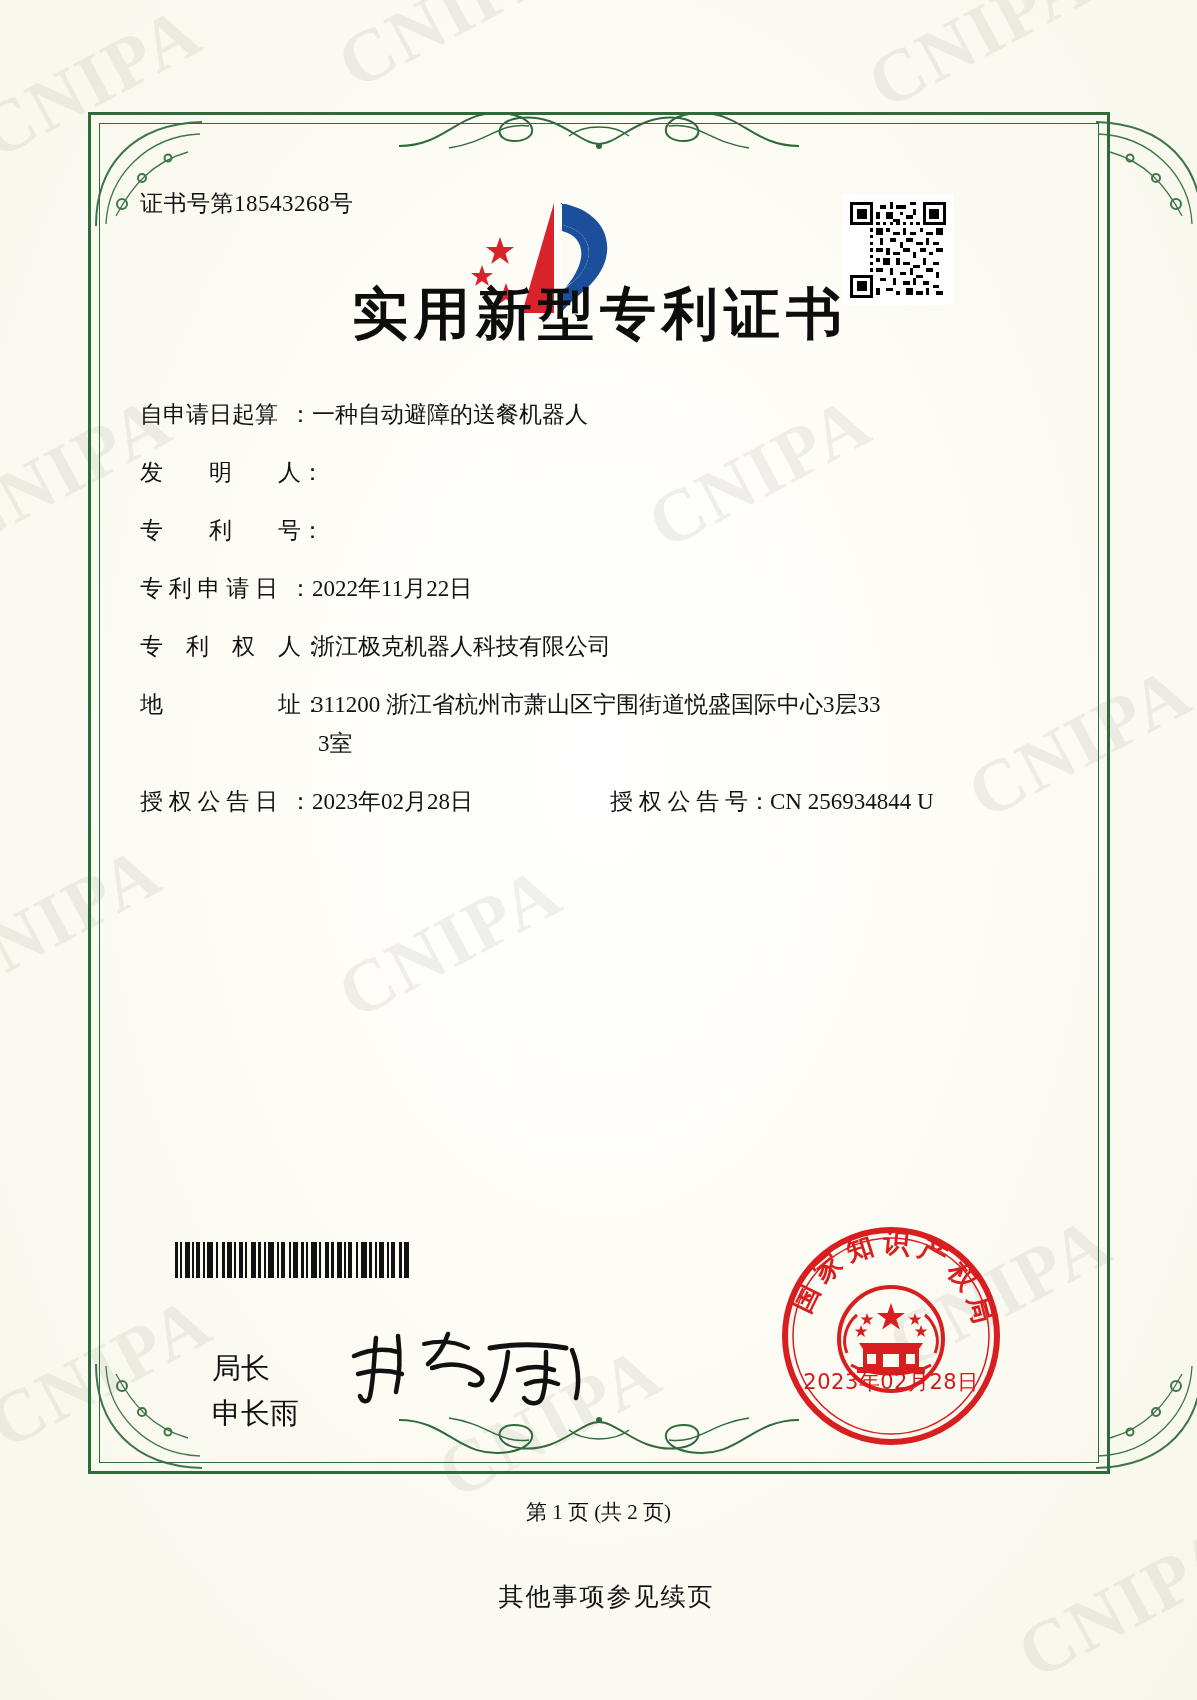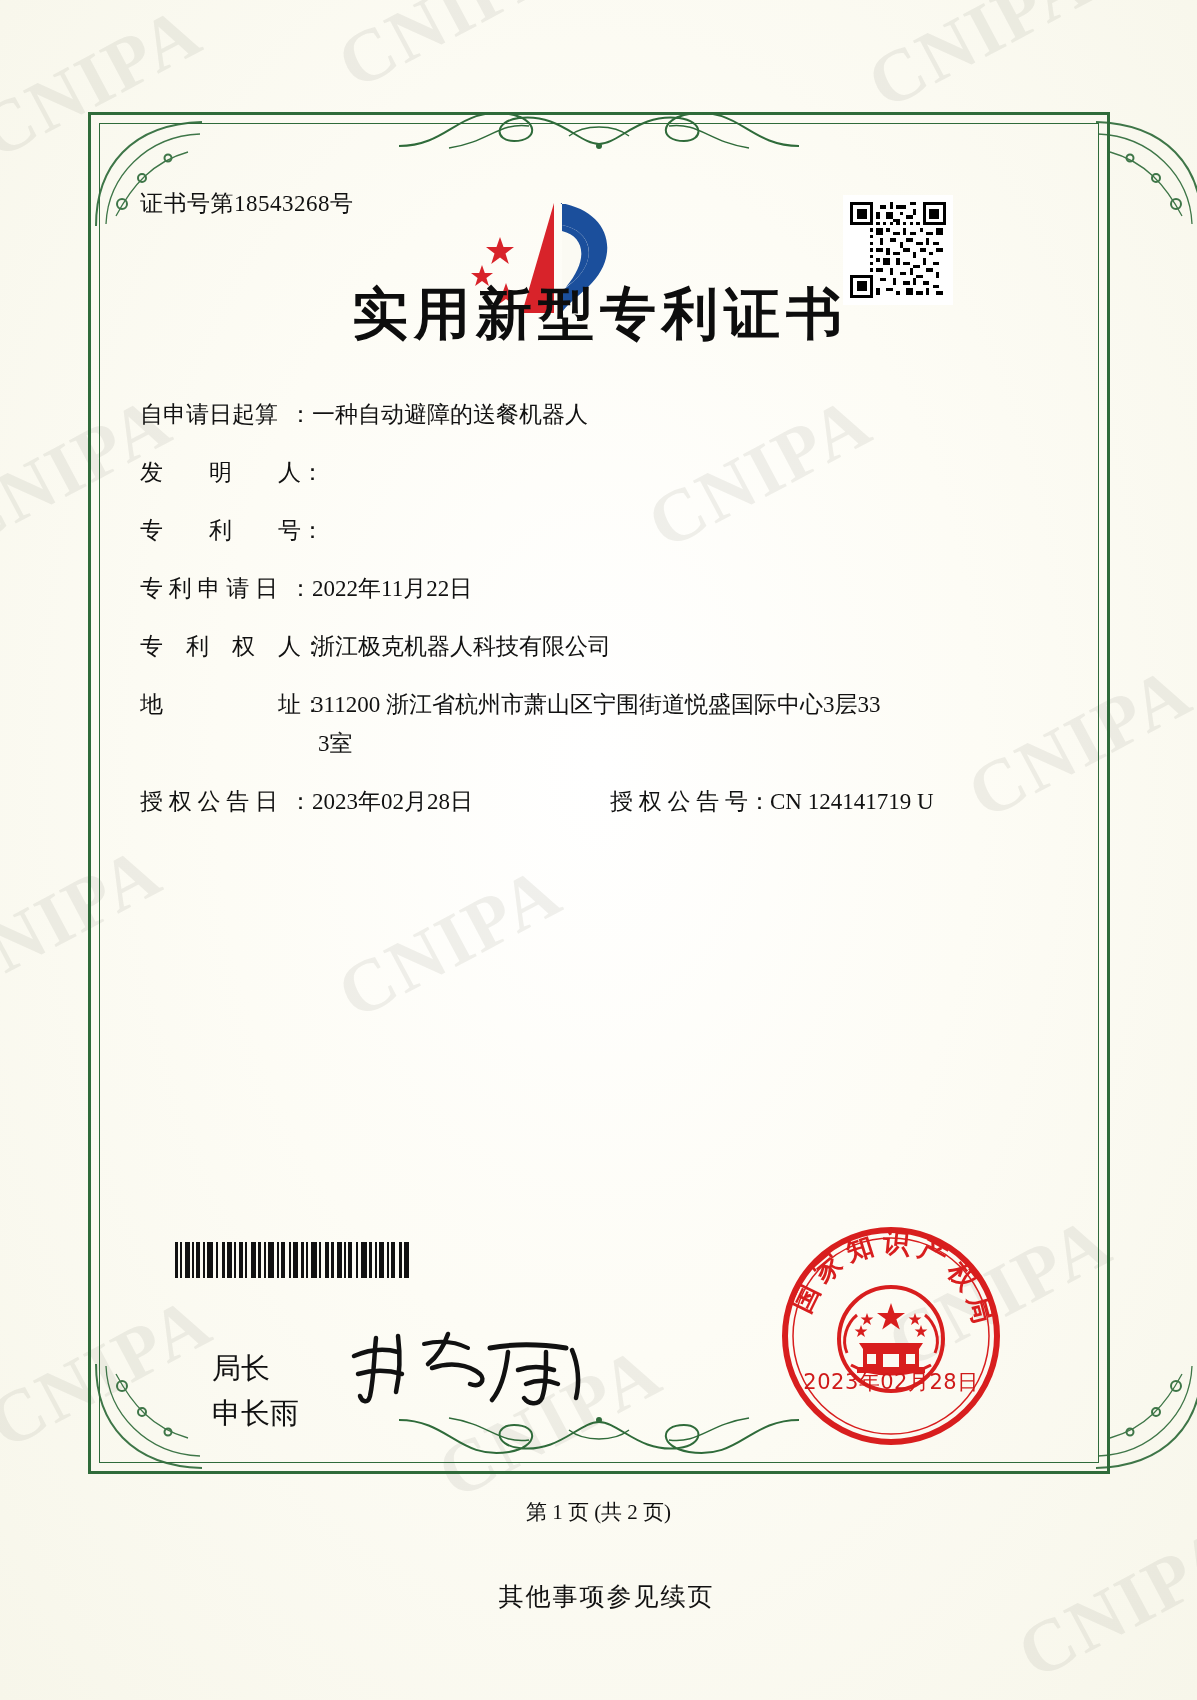--- a/index.html
+++ b/index.html
@@ -537,7 +537,7 @@
             <span>授 权 公 告 号</span>
               <span>：</span>
           </div>
-          <div class="f-value">CN 124141719 U</div>
+          <div class="f-value">CN 256934844 U</div>
         </div>
       </div>
 

